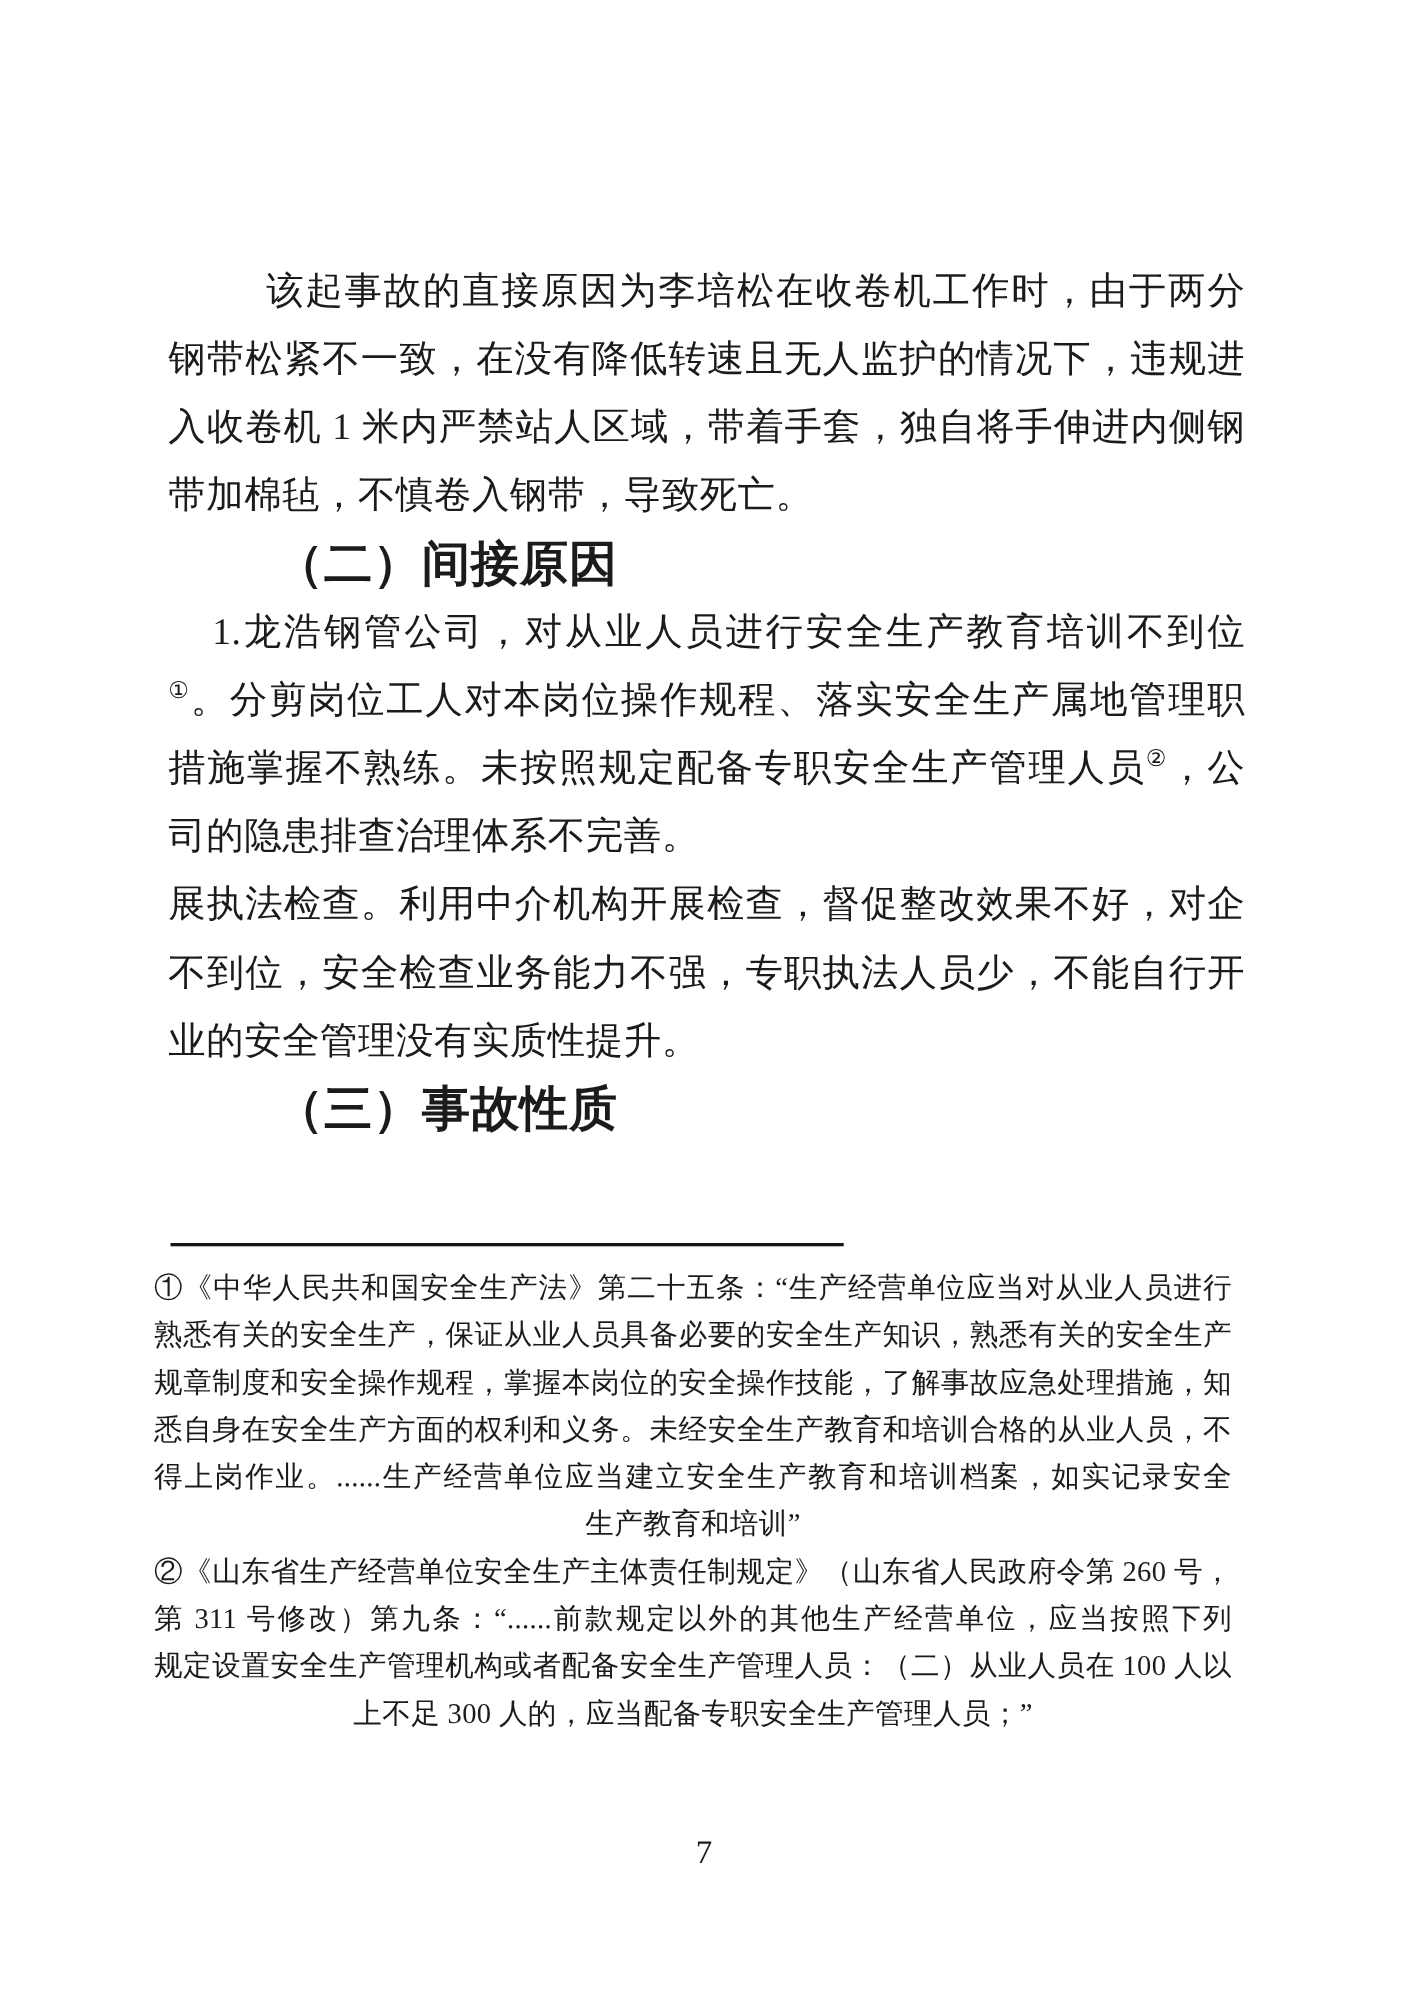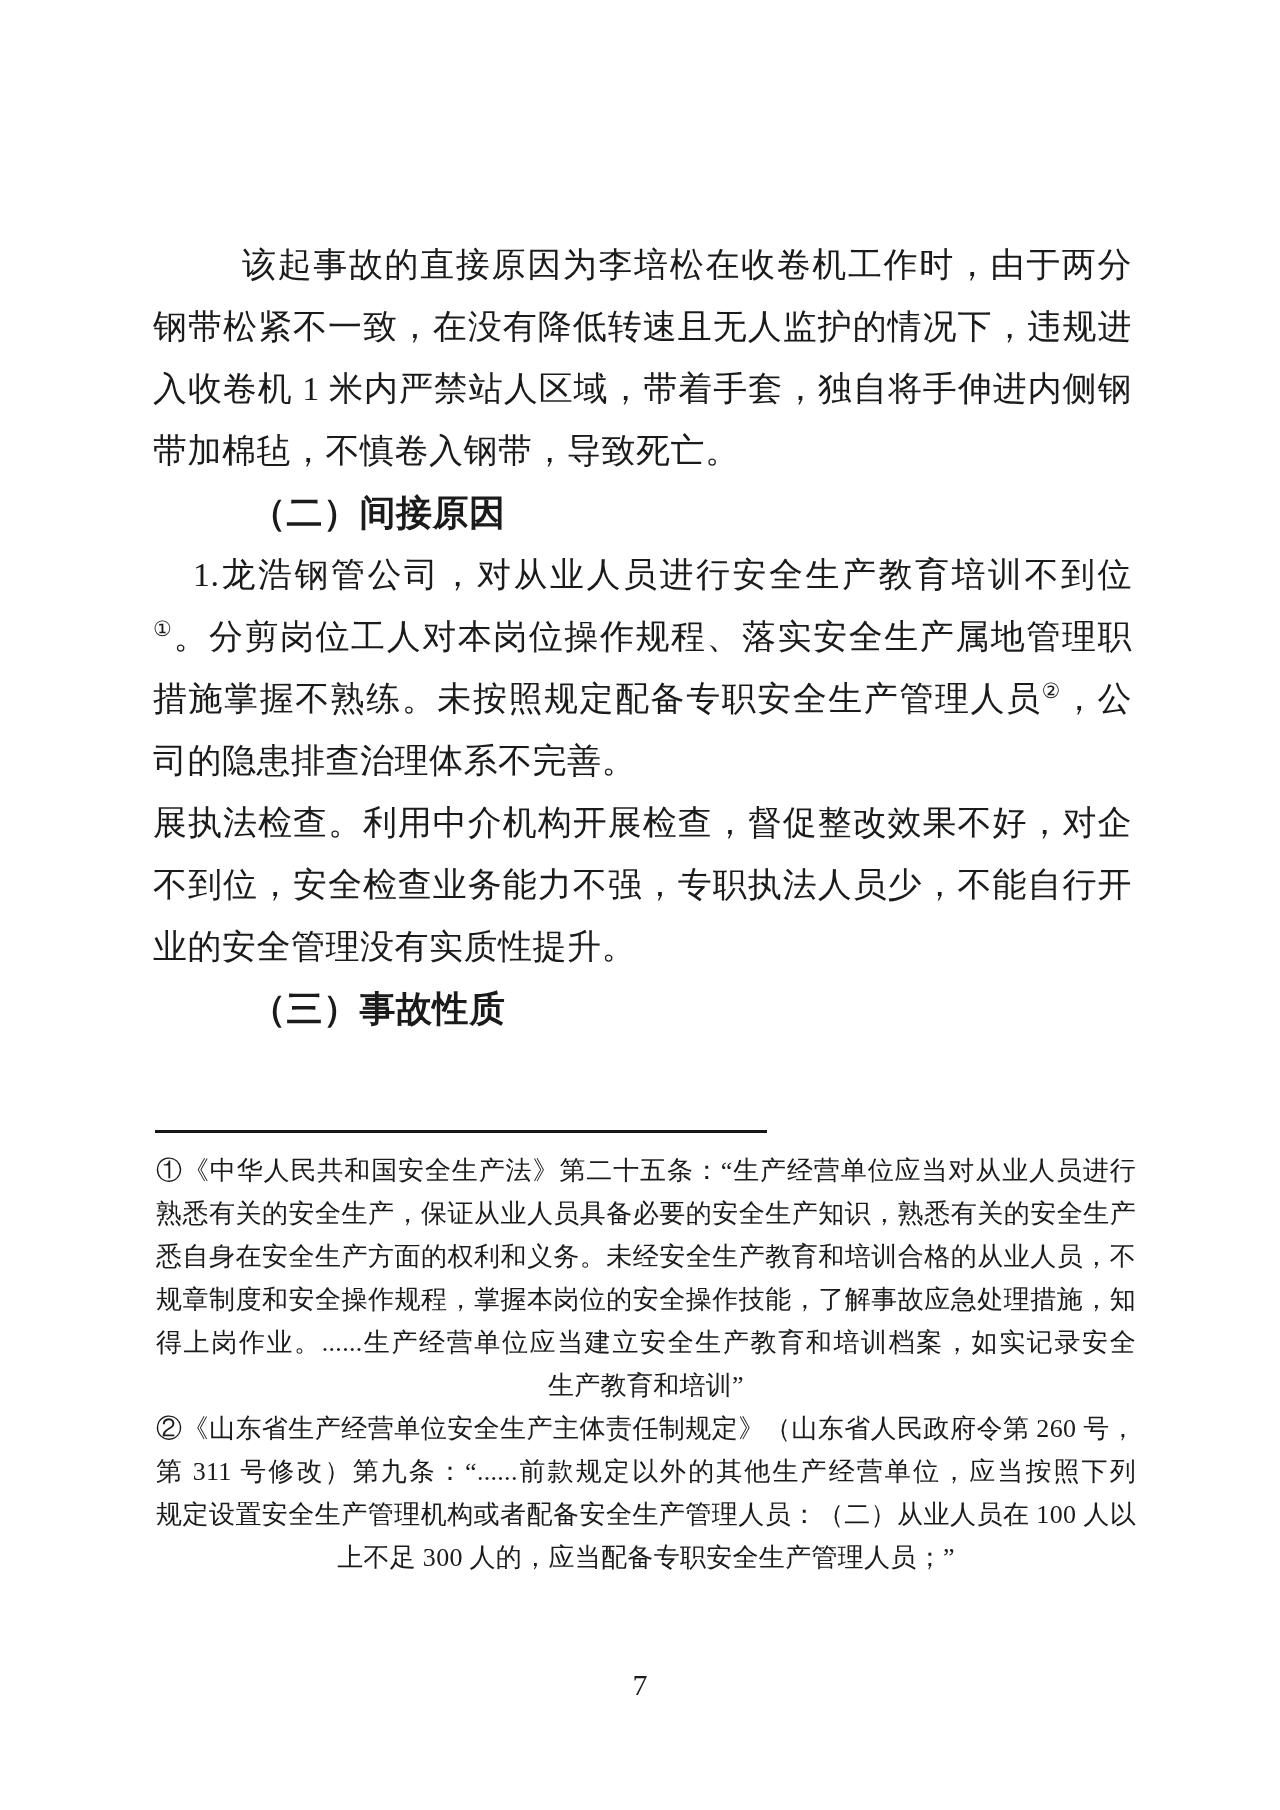--- a/index.html
+++ b/index.html
@@ -29,7 +29,7 @@
   }
   .line.heading {
     font-weight:bold;
-    font-size:36px;
+    font-size:44px;
   }
   .line sup {
     font-size:21px;

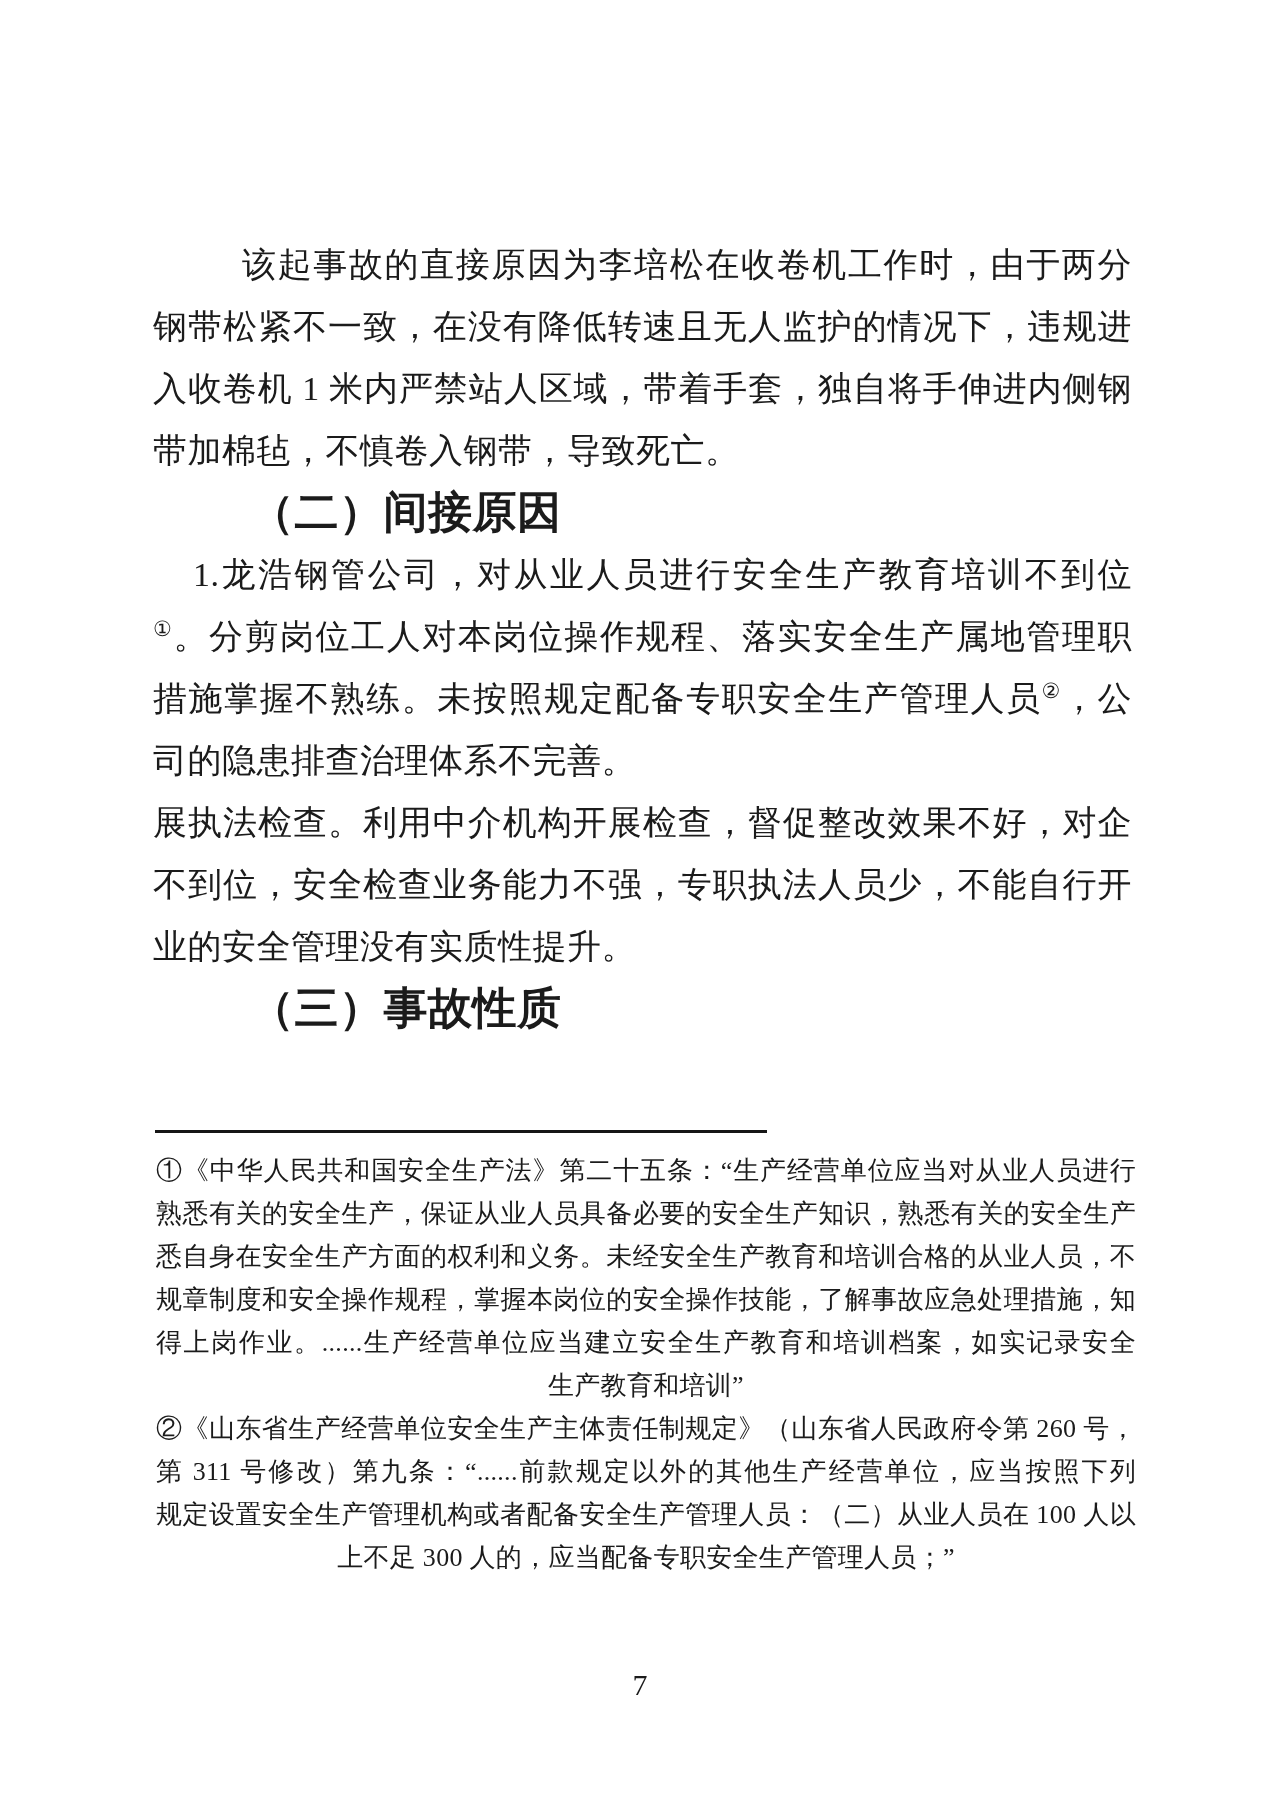--- a/index.html
+++ b/index.html
@@ -44,7 +44,7 @@
   }
   .footnotes {
     position:absolute;
-    left:156px; top:1149px; width:980px;
+    left:140px; top:1149px; width:980px;
   }
   .fline {
     height:43px;

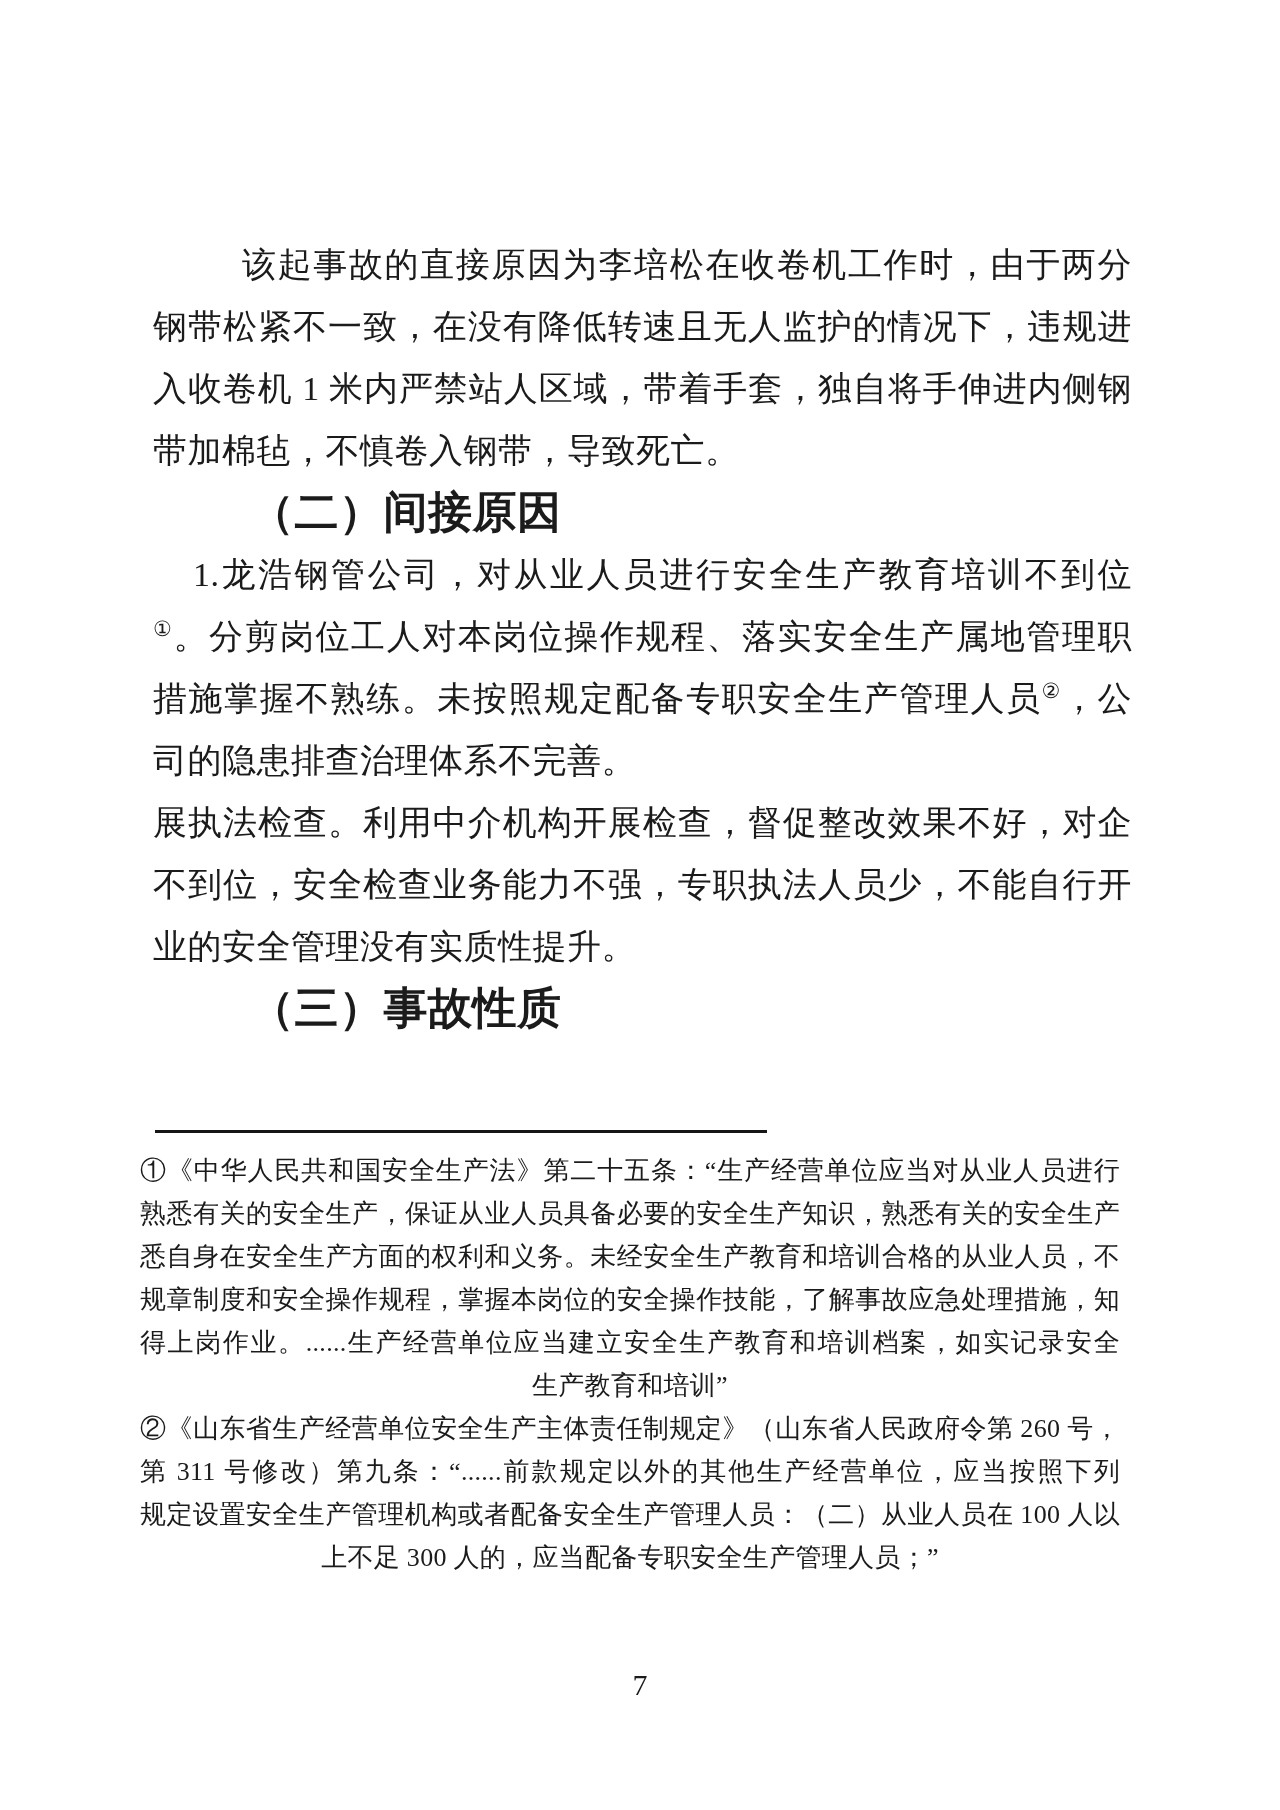--- a/index.html
+++ b/index.html
@@ -88,8 +88,8 @@
   <div class="footnotes" id="footnotes">
       <div class="fline justify"><span>①《中华人民共和国安全生产法》第二十五条：“生产经营单位应当对从业人员进行</span></div>
       <div class="fline justify"><span>熟悉有关的安全生产，保证从业人员具备必要的安全生产知识，熟悉有关的安全生产</span></div>
+      <div class="fline justify"><span>规章制度和安全操作规程，掌握本岗位的安全操作技能，了解事故应急处理措施，知</span></div>
       <div class="fline justify"><span>悉自身在安全生产方面的权利和义务。未经安全生产教育和培训合格的从业人员，不</span></div>
-      <div class="fline justify"><span>规章制度和安全操作规程，掌握本岗位的安全操作技能，了解事故应急处理措施，知</span></div>
       <div class="fline justify"><span>得上岗作业。......生产经营单位应当建立安全生产教育和培训档案，如实记录安全</span></div>
       <div class="fline"><span>生产教育和培训”</span></div>
       <div class="fline justify"><span>②《山东省生产经营单位安全生产主体责任制规定》（山东省人民政府令第 260 号，</span></div>

